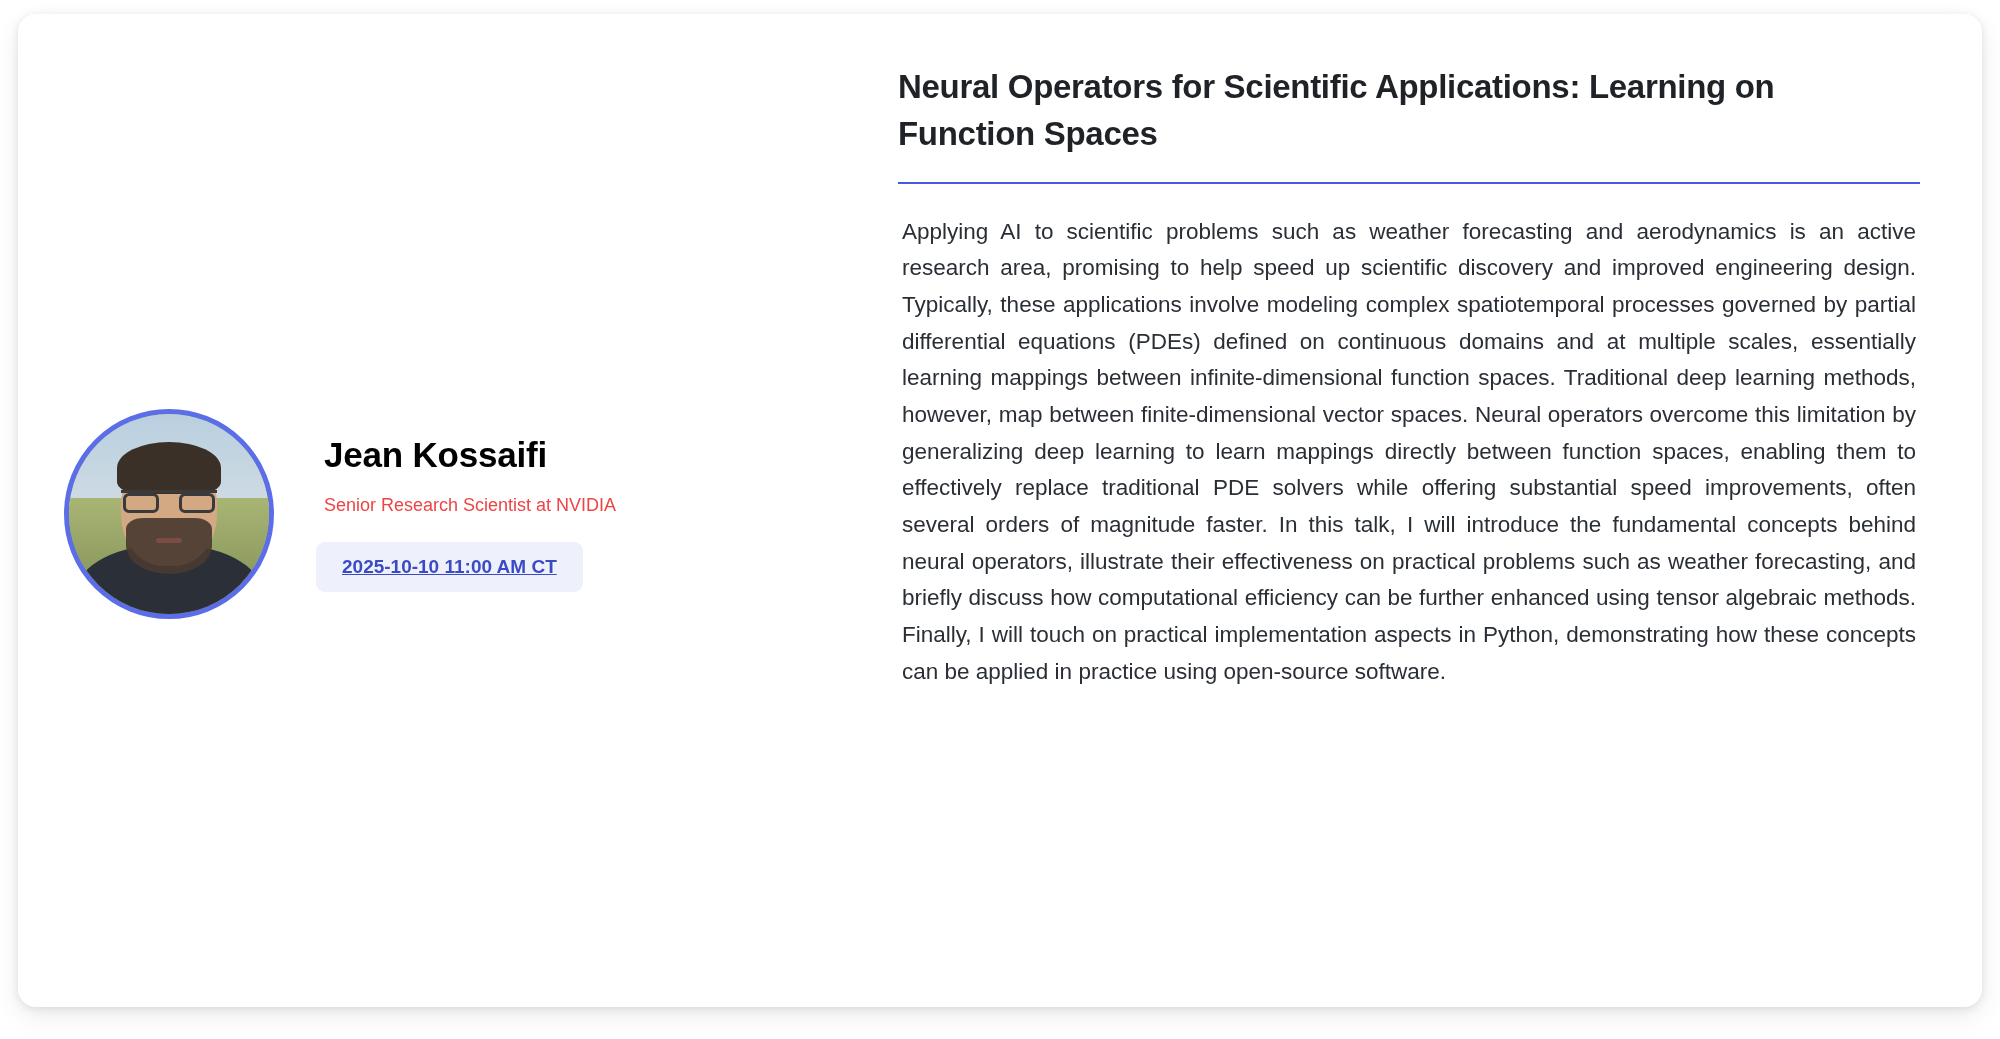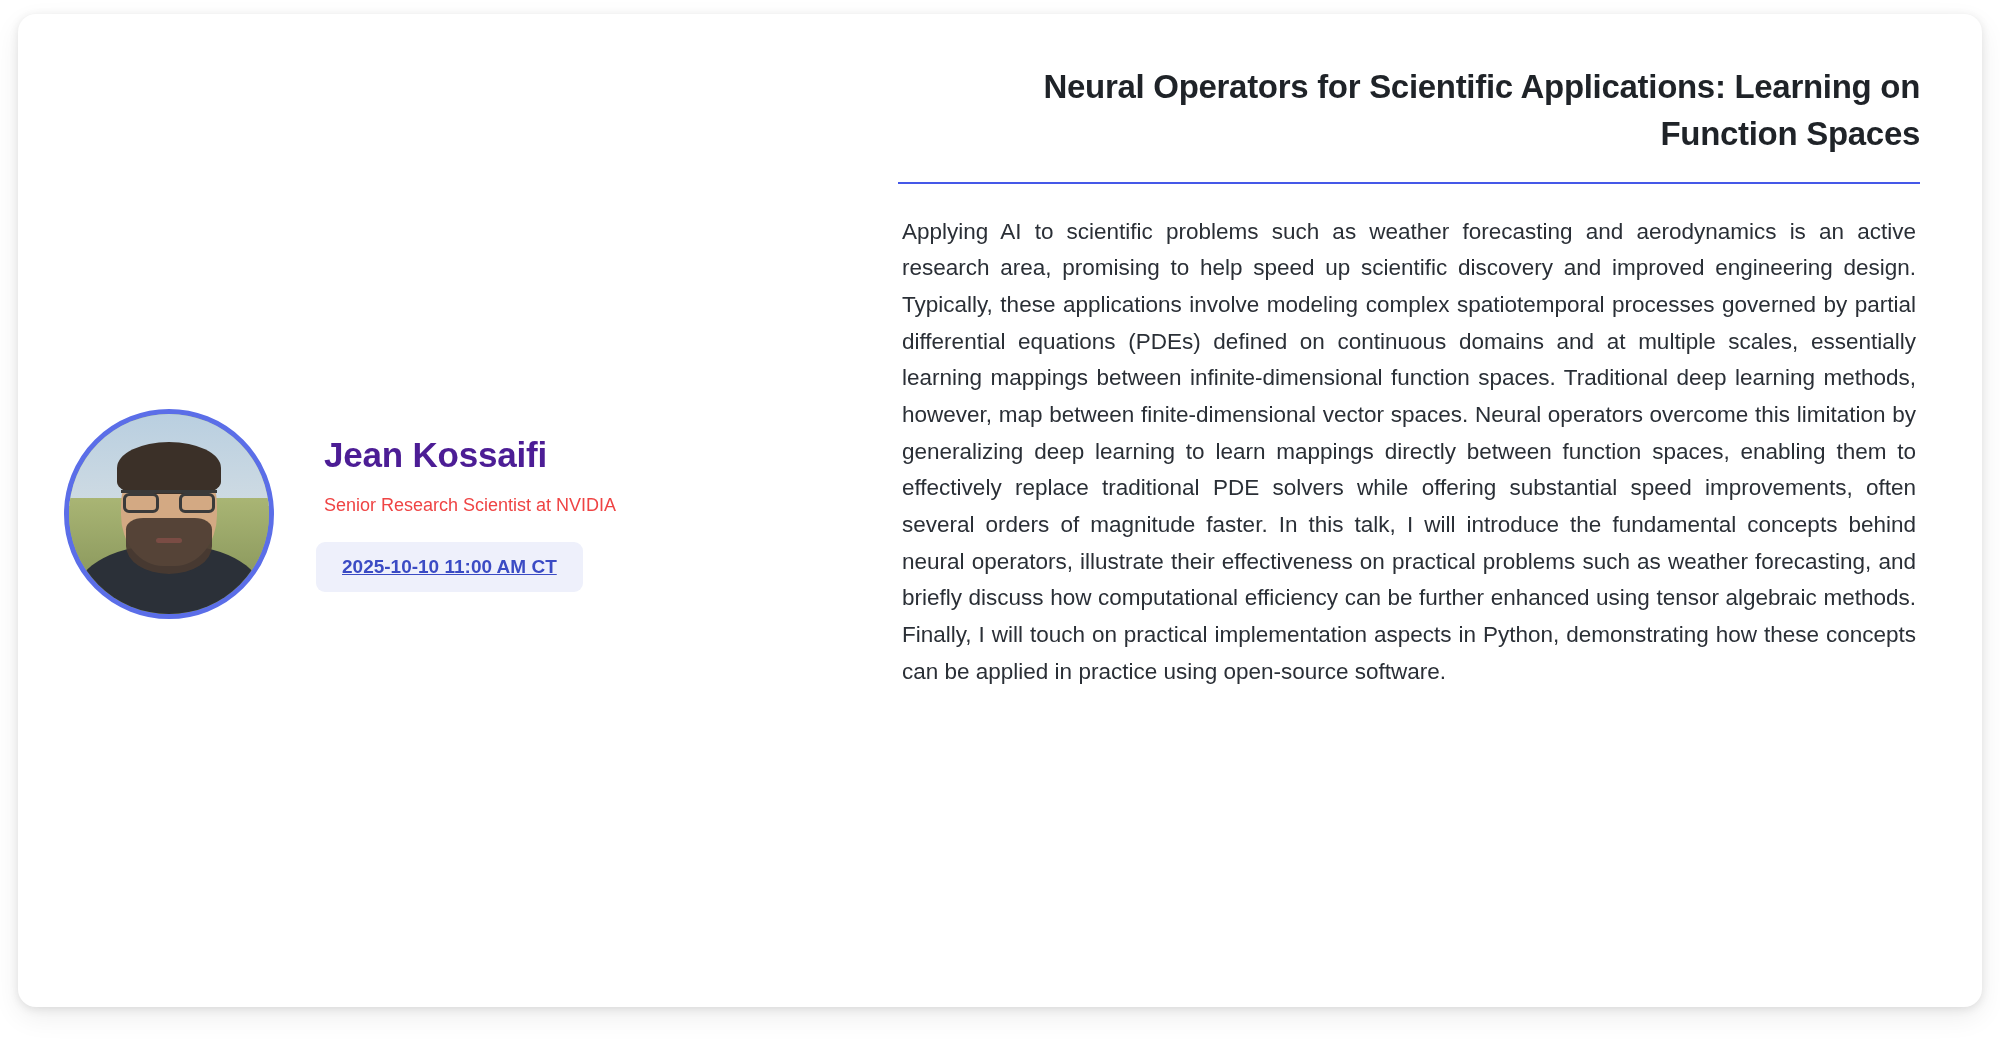--- a/index.html
+++ b/index.html
@@ -204,7 +204,6 @@
     color: #1f2328;
     margin: 0 0 24px 0;
     letter-spacing: -0.3px;
-    text-align: right;
   }
 
   .title-rule {

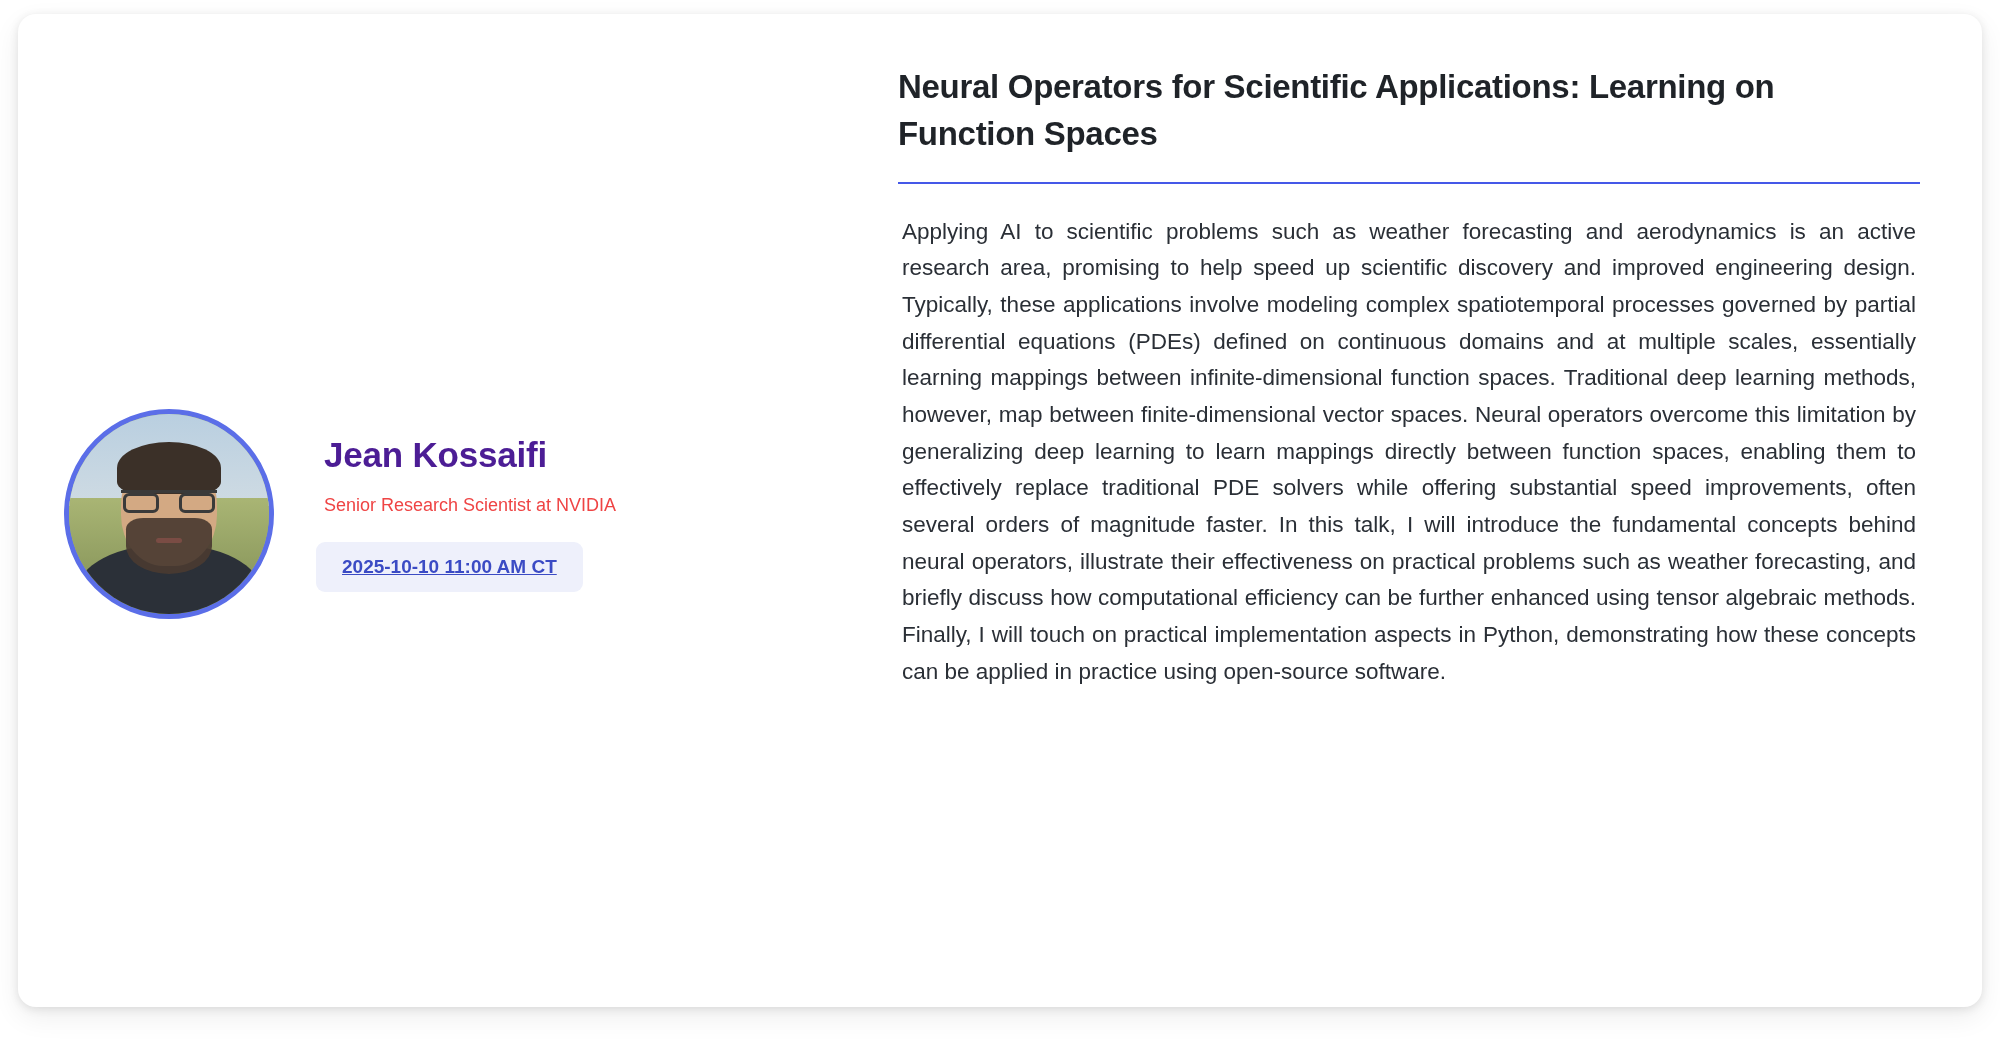--- a/index.html
+++ b/index.html
@@ -168,7 +168,7 @@
   .speaker-name {
     font-size: 35px;
     font-weight: bold;
-    color: #4c1d95;
+    color: #000000;
     letter-spacing: -0.2px;
     margin: 0 0 20px 8px;
   }

